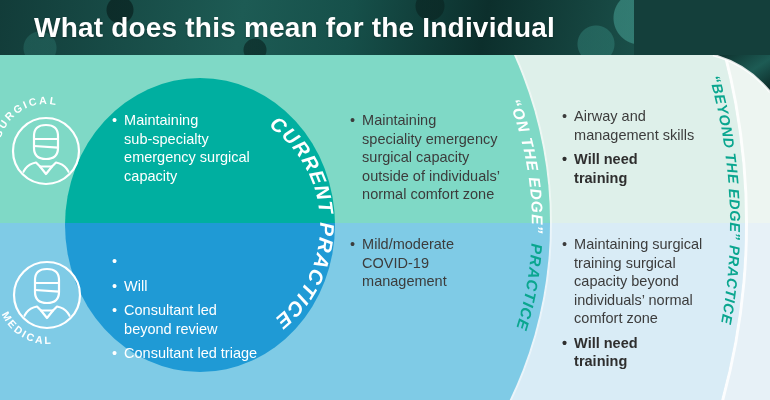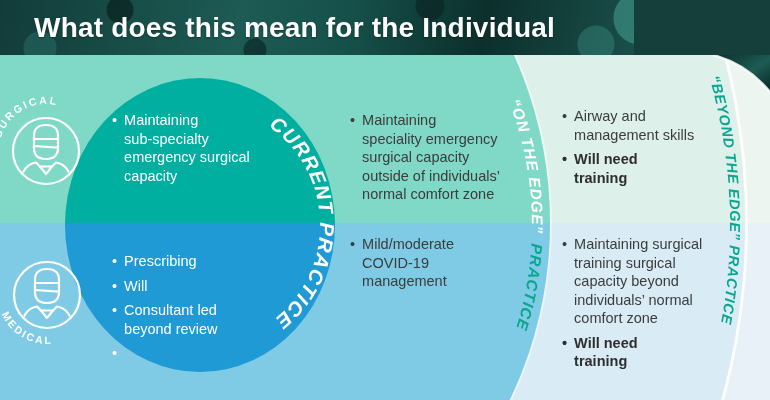--- a/index.html
+++ b/index.html
@@ -102,7 +102,6 @@
     <div class="list light l-circle-medical">
         <div class="bullet-item">
           <span class="bullet-dot">•</span>
-          <span class="bullet-text">Prescribing</span>
         </div>
         <div class="bullet-item">
           <span class="bullet-dot">•</span>

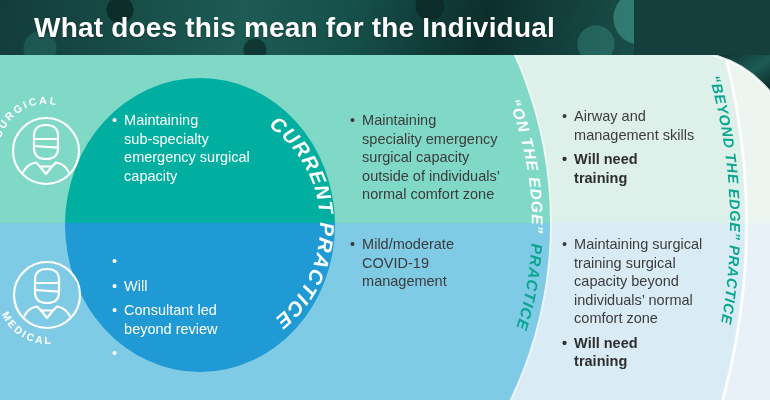--- a/index.html
+++ b/index.html
@@ -114,6 +114,7 @@
         </div>
         <div class="bullet-item">
           <span class="bullet-dot">•</span>
+          <span class="bullet-text">Consultant led triage</span>
         </div>
       </div>
     <div class="list dark l-mid-surgical">

